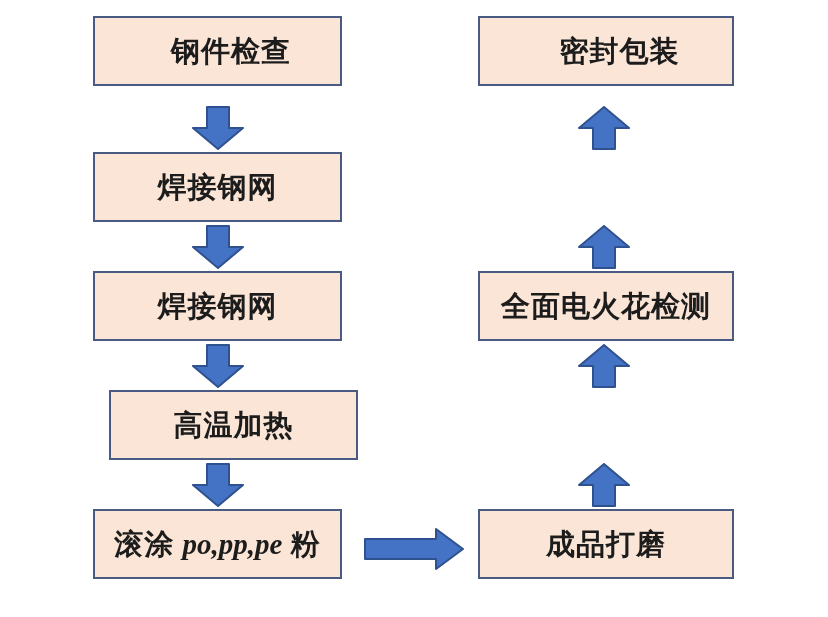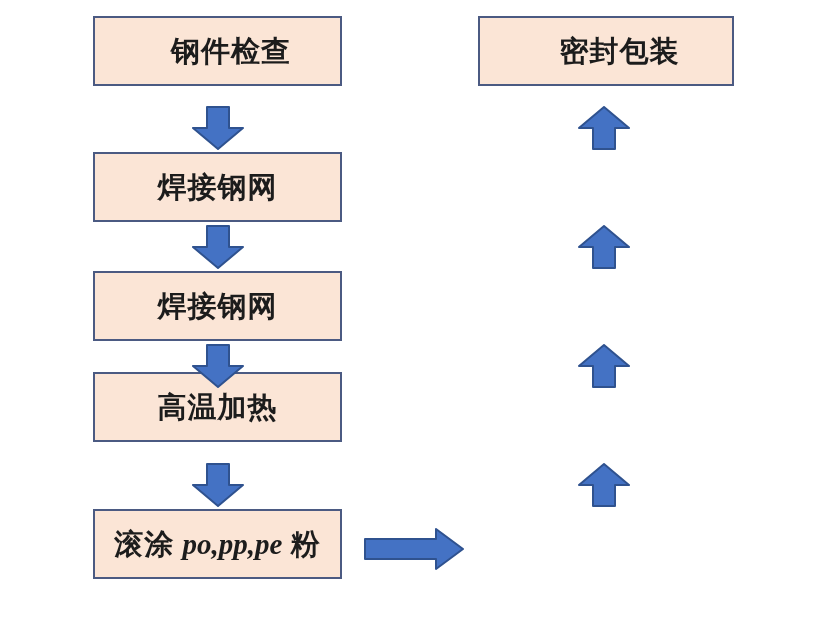--- a/index.html
+++ b/index.html
@@ -61,6 +61,9 @@
   <div class="node col-right r1">
     <span class="node-label">密封包装</span>
   </div>
+  <div class="node col-right r3">
+    <span class="node-label">全面电火花检测</span>
+  </div>
 
   <svg class="arrow" style="left:190px;top:106px;" width="56" height="44" viewBox="0 0 56 44">
     <polygon points="17,1 39,1 39,22 53,22 28,43 3,22 17,22" fill="#4472C4" stroke="#2F528F" stroke-width="2" stroke-linejoin="round"></polygon>

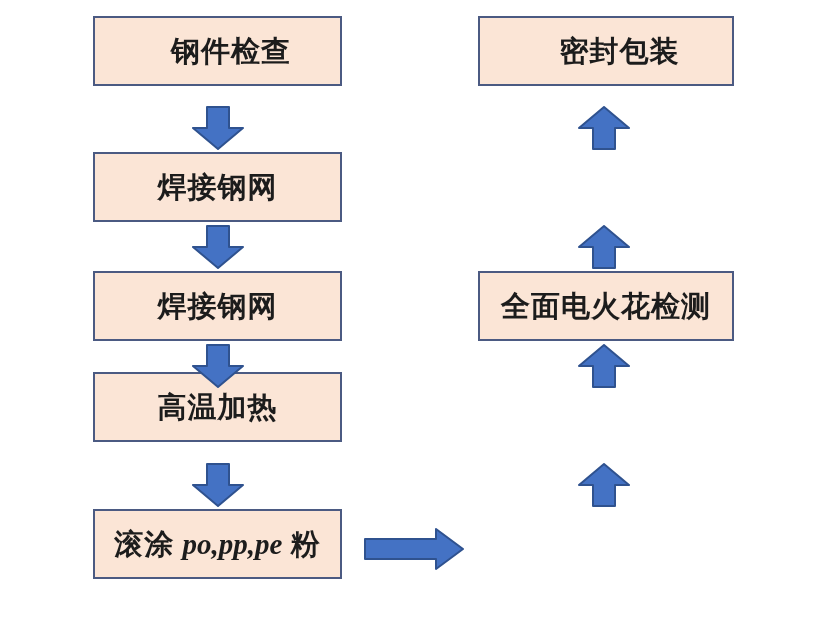--- a/index.html
+++ b/index.html
@@ -34,7 +34,7 @@
   .r1{top:16px;padding-left:27px;}
   .r2{top:152px;}
   .r3{top:271px;}
-  .r4{top:372px;}
+  .r4{top:390px;margin-left:16px;}
   .r5{top:509px;}
 </style>
 </head>

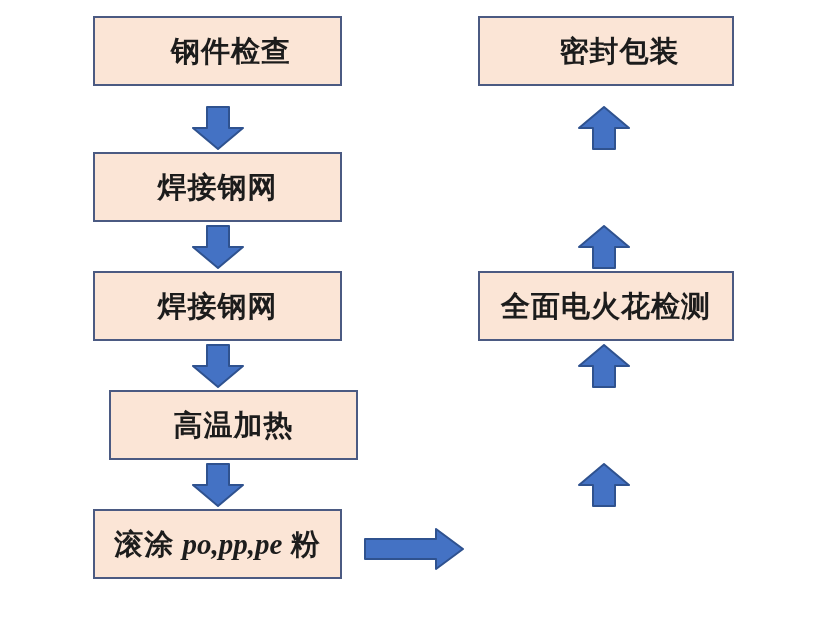--- a/index.html
+++ b/index.html
@@ -64,6 +64,9 @@
   <div class="node col-right r3">
     <span class="node-label">全面电火花检测</span>
   </div>
+  <div class="node col-right r5">
+    <span class="node-label">成品打磨</span>
+  </div>
 
   <svg class="arrow" style="left:190px;top:106px;" width="56" height="44" viewBox="0 0 56 44">
     <polygon points="17,1 39,1 39,22 53,22 28,43 3,22 17,22" fill="#4472C4" stroke="#2F528F" stroke-width="2" stroke-linejoin="round"></polygon>

